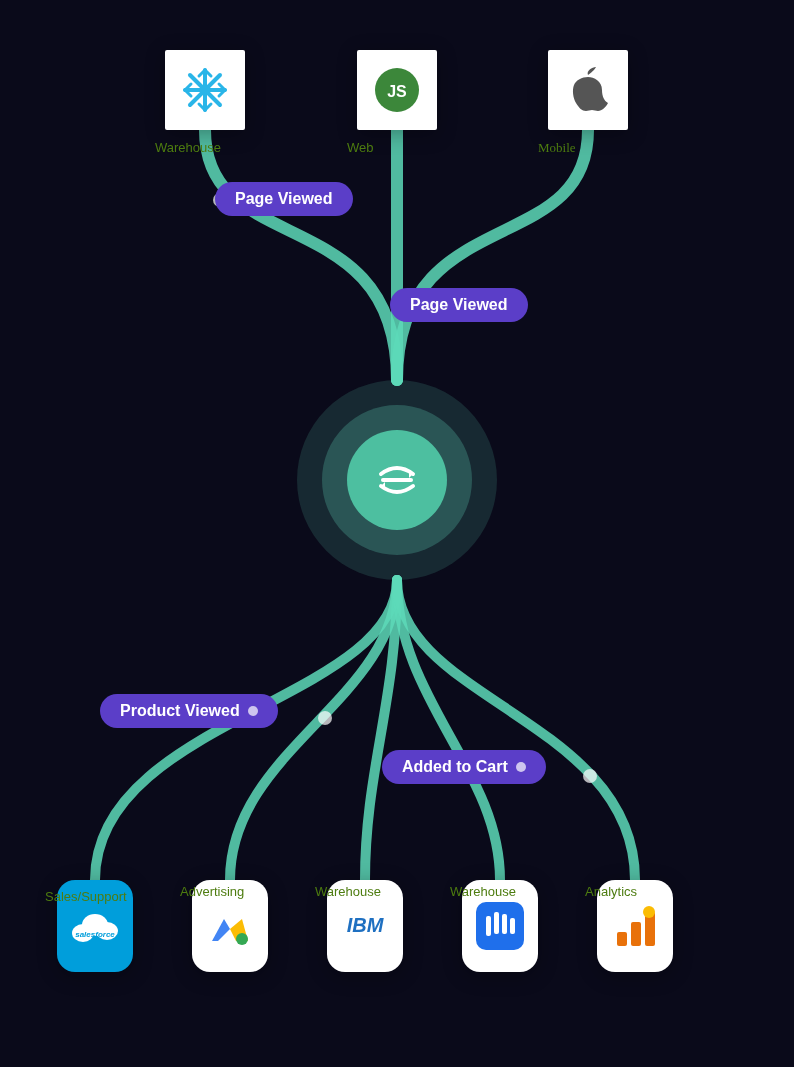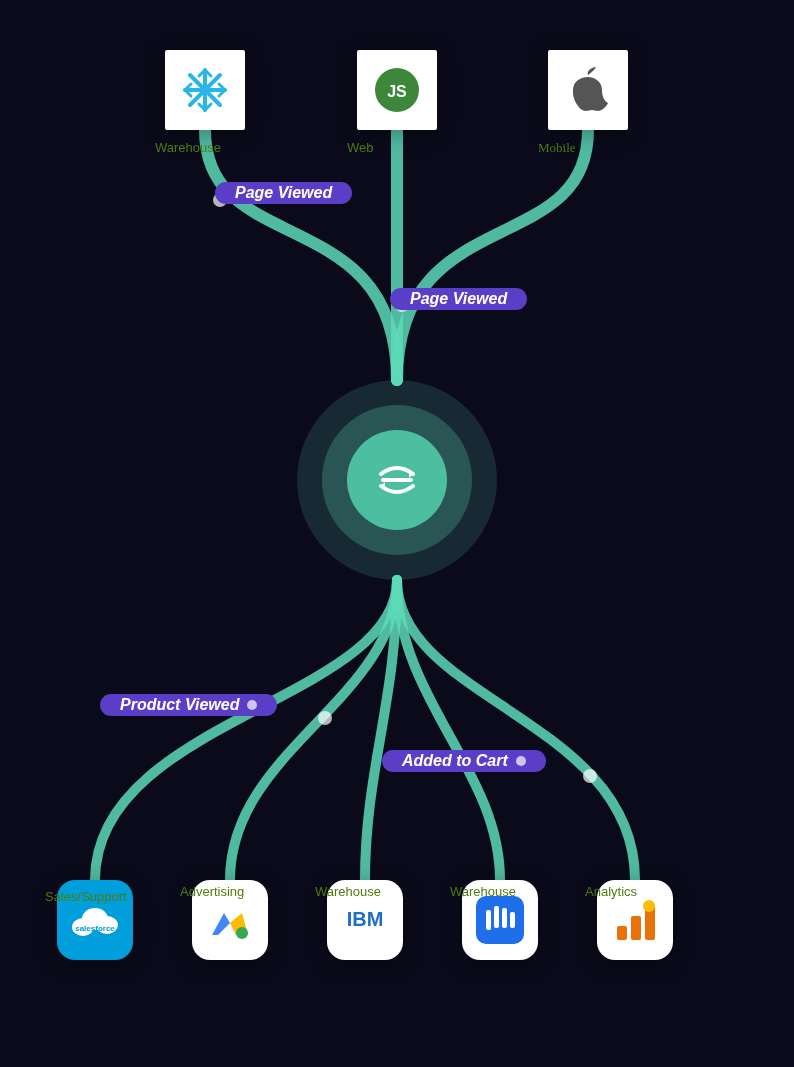--- a/index.html
+++ b/index.html
@@ -69,14 +69,13 @@
       background: #5b3ec8;
       color: white;
       border-radius: 30px;
-      padding: 2px 20px;
+      padding: 8px 20px;
       font-size: 16px;
       font-weight: 600;
       display: flex;
       align-items: center;
       gap: 8px;
       white-space: nowrap;
-      font-style: italic;
     }
 
     .event-pill .dot {

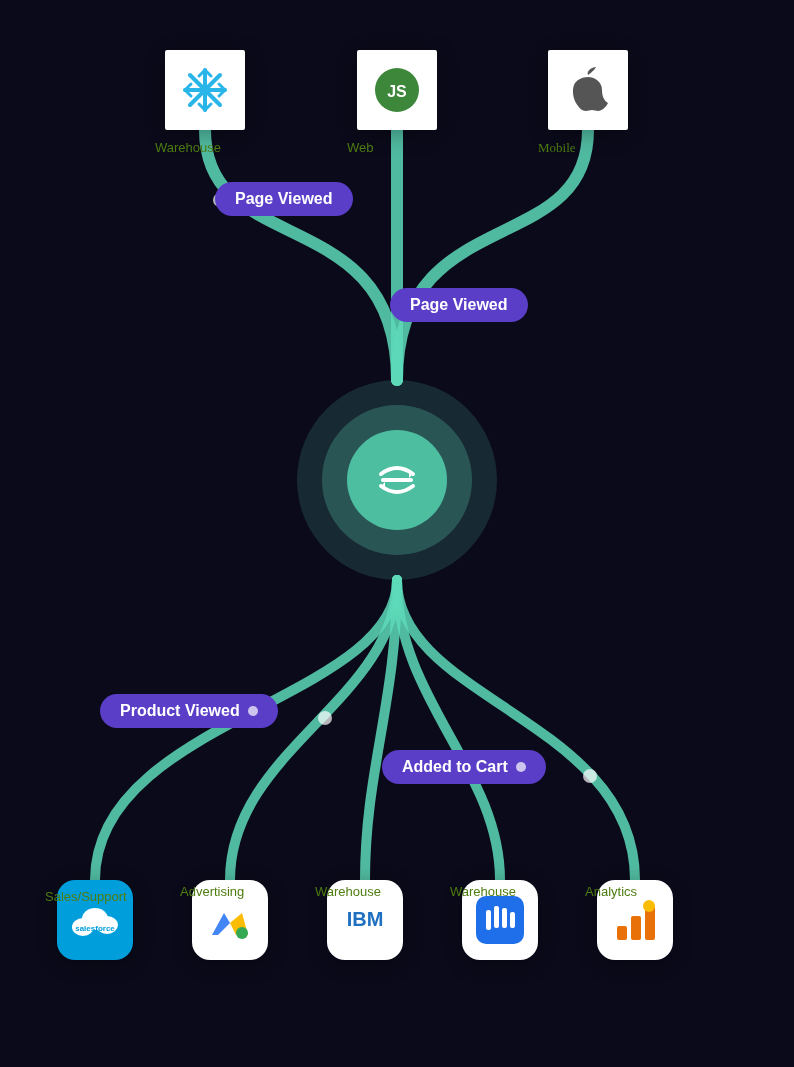--- a/index.html
+++ b/index.html
@@ -45,7 +45,7 @@
     .dest-icon-box {
       position: absolute;
       width: 76px;
-      height: 80px;
+      height: 92px;
       background: white;
       border-radius: 18px;
       display: flex;
@@ -53,6 +53,7 @@
       justify-content: center;
       font-size: 28px;
       box-shadow: 0 4px 20px rgba(0,0,0,0.3);
+      font-style: italic;
     }
 
     .icon-label {

